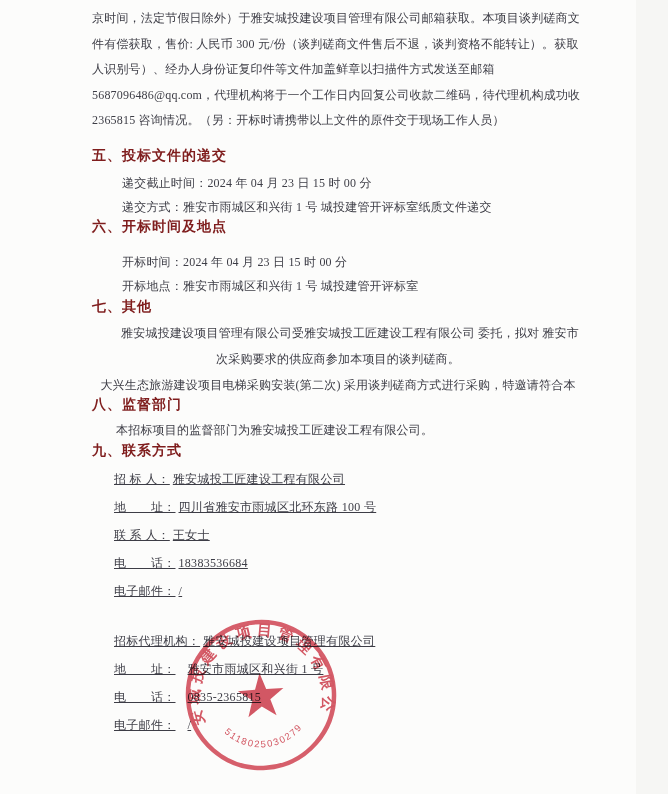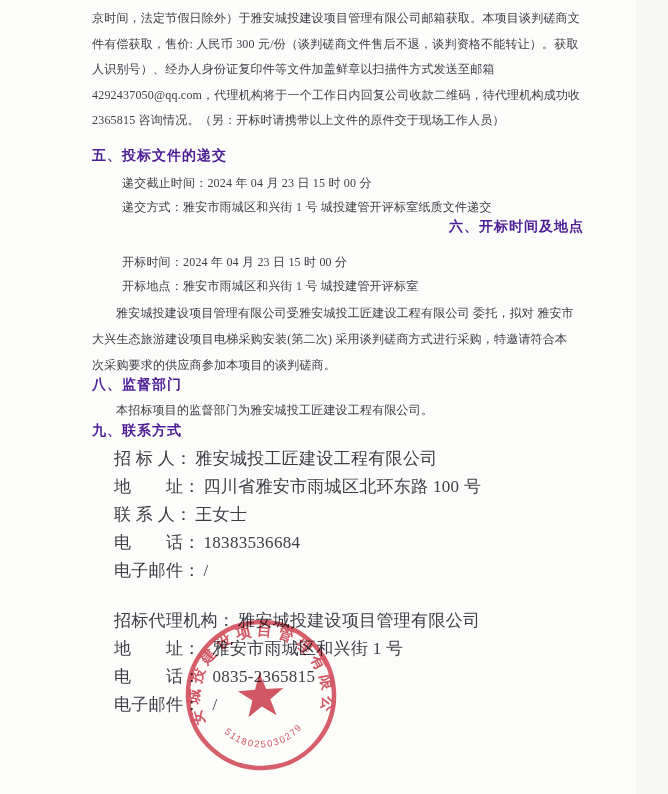--- a/index.html
+++ b/index.html
@@ -93,7 +93,7 @@
       <div class="line">京时间，法定节假日除外）于雅安城投建设项目管理有限公司邮箱获取。本项目谈判磋商文</div>
       <div class="line">件有偿获取，售价: 人民币 300 元/份（谈判磋商文件售后不退，谈判资格不能转让）。获取</div>
       <div class="line">人识别号）、经办人身份证复印件等文件加盖鲜章以扫描件方式发送至邮箱</div>
-      <div class="line">4292437050@qq.com，代理机构将于一个工作日内回复公司收款二维码，待代理机构成功收</div>
+      <div class="line">5687096486@qq.com，代理机构将于一个工作日内回复公司收款二维码，待代理机构成功收</div>
       <div class="line">2365815 咨询情况。（另：开标时请携带以上文件的原件交于现场工作人员）</div>
     </div>
 

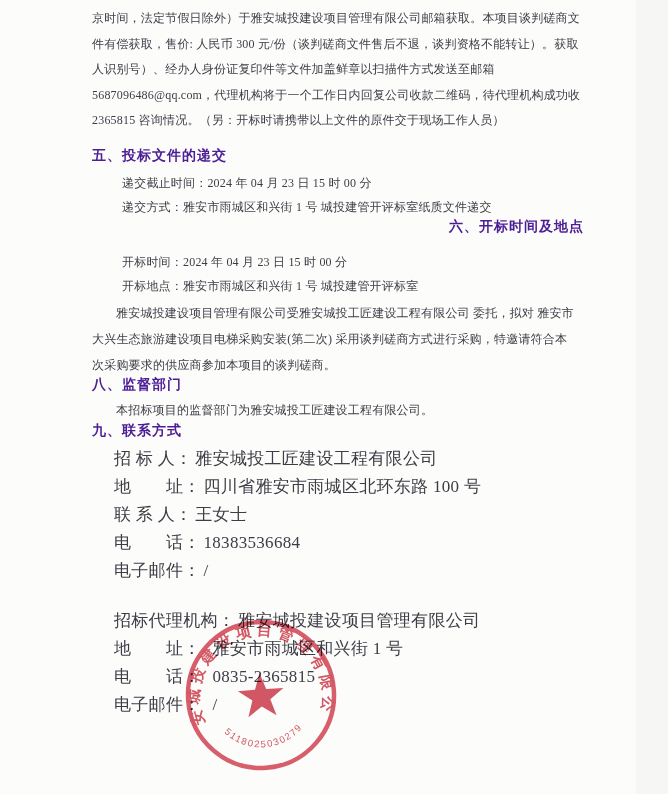--- a/index.html
+++ b/index.html
@@ -30,7 +30,7 @@
   .heading {
     font-size: 14px;
     font-weight: bold;
-    color: #4c1d95;
+    color: #7f1d1d;
     letter-spacing: 1px;
     line-height: 22px;
     white-space: nowrap;

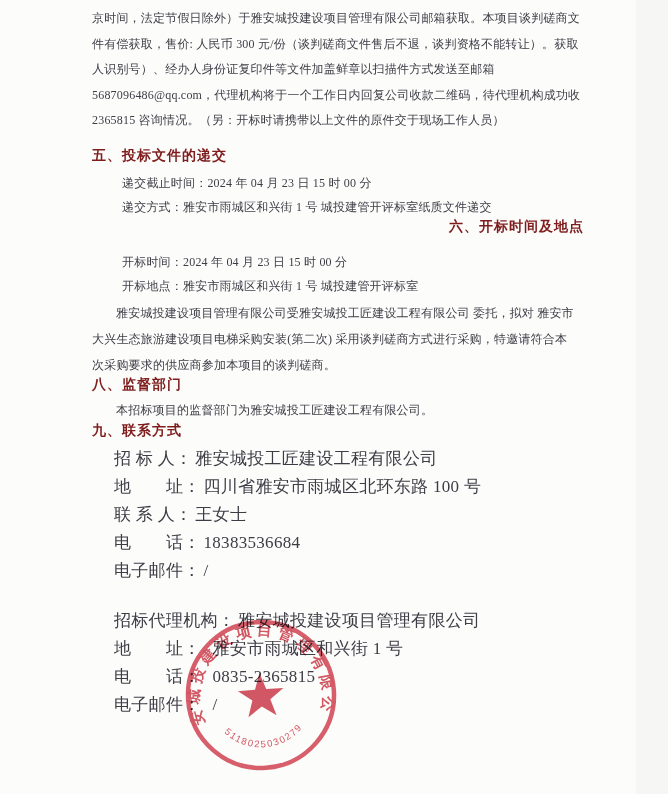--- a/index.html
+++ b/index.html
@@ -40,7 +40,7 @@
   .para .indent { padding-left: 24px; }
   .h5 { margin-top: 11px; }
   .s5 { margin-top: 4px; }
-  .h6 { margin-top: -3px; text-align: right; }
+  .h6 { margin-top: -3px; }
   .s6 { margin-top: 12px; }
   .h7 { margin-top: -2px; }
   .s7 { margin-top: 2px; }

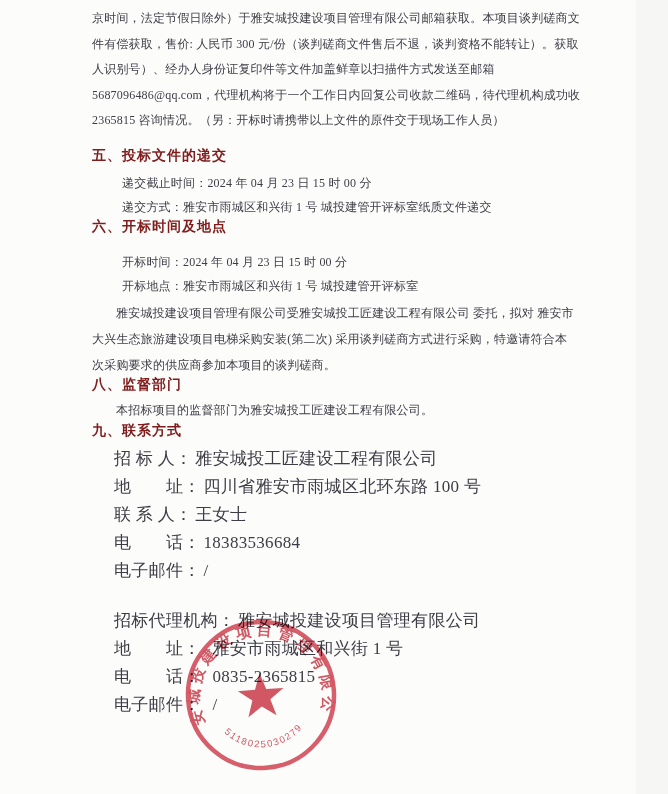--- a/index.html
+++ b/index.html
@@ -109,6 +109,7 @@
       <div class="line">开标地点：雅安市雨城区和兴街 1 号  城投建管开评标室</div>
     </div>
 
+    <div class="heading h7">七、其他</div>
     <div class="para s7">
       <div class="line indent">雅安城投建设项目管理有限公司受雅安城投工匠建设工程有限公司 委托，拟对 雅安市</div>
       <div class="line">大兴生态旅游建设项目电梯采购安装(第二次)  采用谈判磋商方式进行采购，特邀请符合本</div>

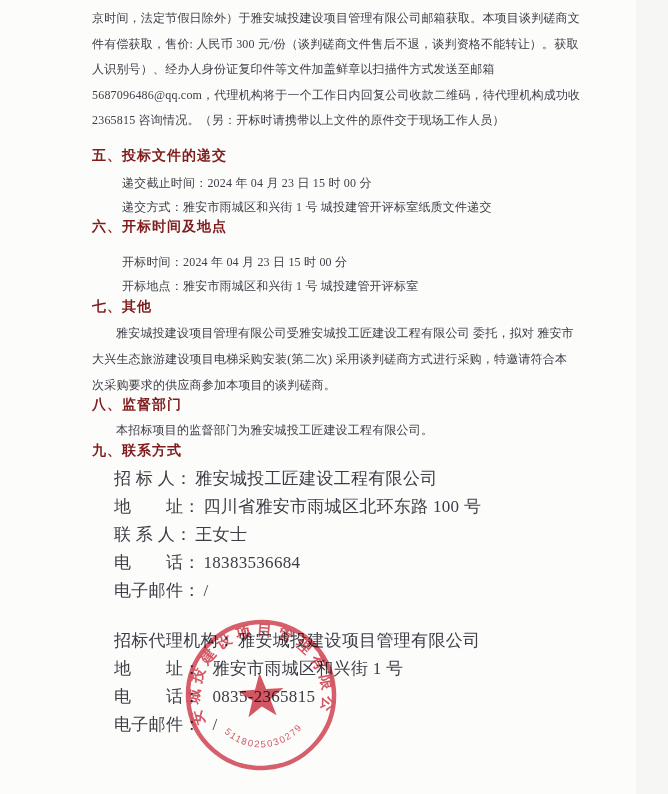--- a/index.html
+++ b/index.html
@@ -43,7 +43,7 @@
   .h6 { margin-top: -3px; }
   .s6 { margin-top: 12px; }
   .h7 { margin-top: -2px; }
-  .s7 { margin-top: 2px; }
+  .s7 { margin-top: 2px; text-align: center; }
   .h8 { margin-top: -4px; }
   .s8 { margin-top: 2px; }
   .s8 .line { line-height: 24px; padding-left: 24px; }

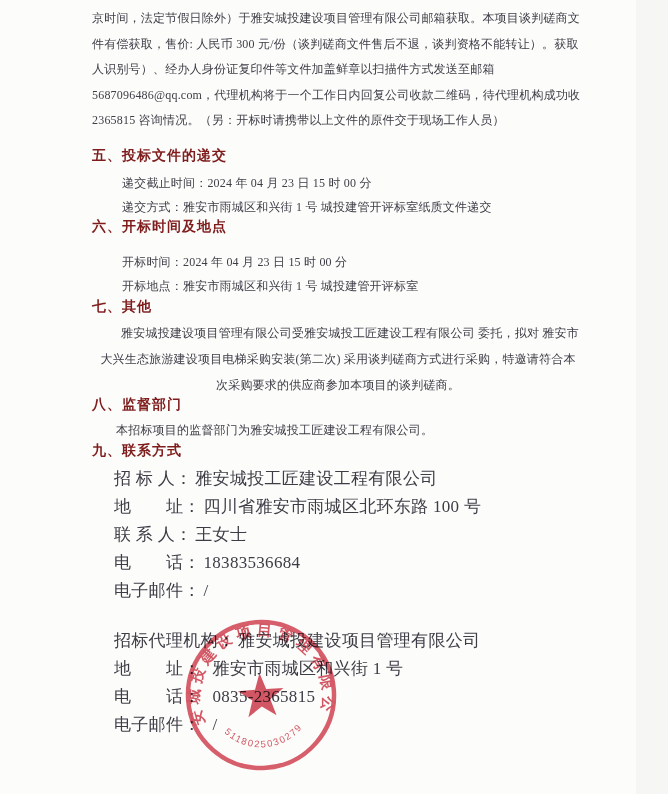--- a/index.html
+++ b/index.html
@@ -112,8 +112,8 @@
     <div class="heading h7">七、其他</div>
     <div class="para s7">
       <div class="line indent">雅安城投建设项目管理有限公司受雅安城投工匠建设工程有限公司 委托，拟对 雅安市</div>
+      <div class="line">次采购要求的供应商参加本项目的谈判磋商。</div>
       <div class="line">大兴生态旅游建设项目电梯采购安装(第二次)  采用谈判磋商方式进行采购，特邀请符合本</div>
-      <div class="line">次采购要求的供应商参加本项目的谈判磋商。</div>
     </div>
 
     <div class="heading h8">八、监督部门</div>

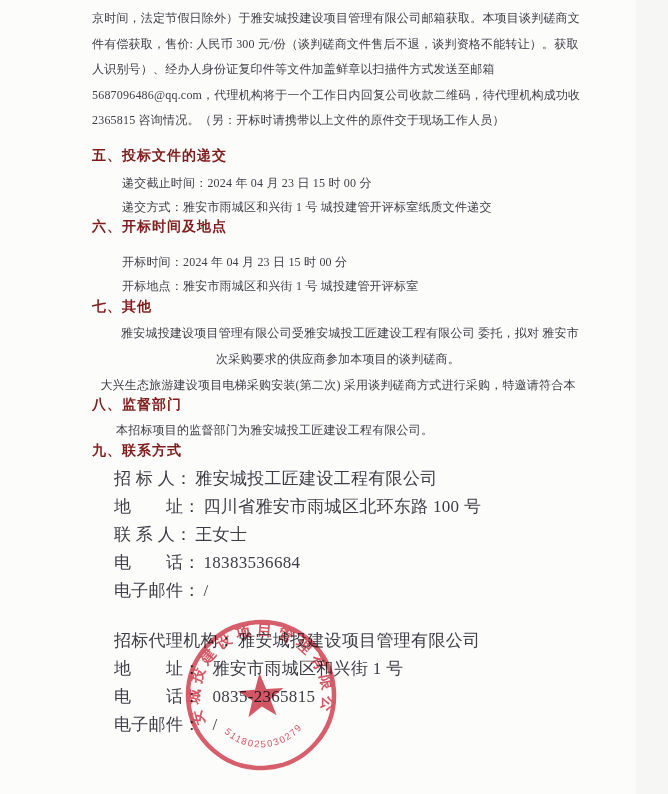--- a/index.html
+++ b/index.html
@@ -51,11 +51,12 @@
   .contact { margin-top: 3px; }
   .contact.agency { margin-top: 22px; }
   .crow {
-    font-size: 17px;
+    font-size: 12px;
     line-height: 28px;
     padding-left: 22px;
     white-space: nowrap;
     letter-spacing: 0.3px;
+    text-decoration: underline;
   }
   .crow .value { padding-left: 3px; }
   .agency .crow.pad .value { padding-left: 12px; text-align: center; }

